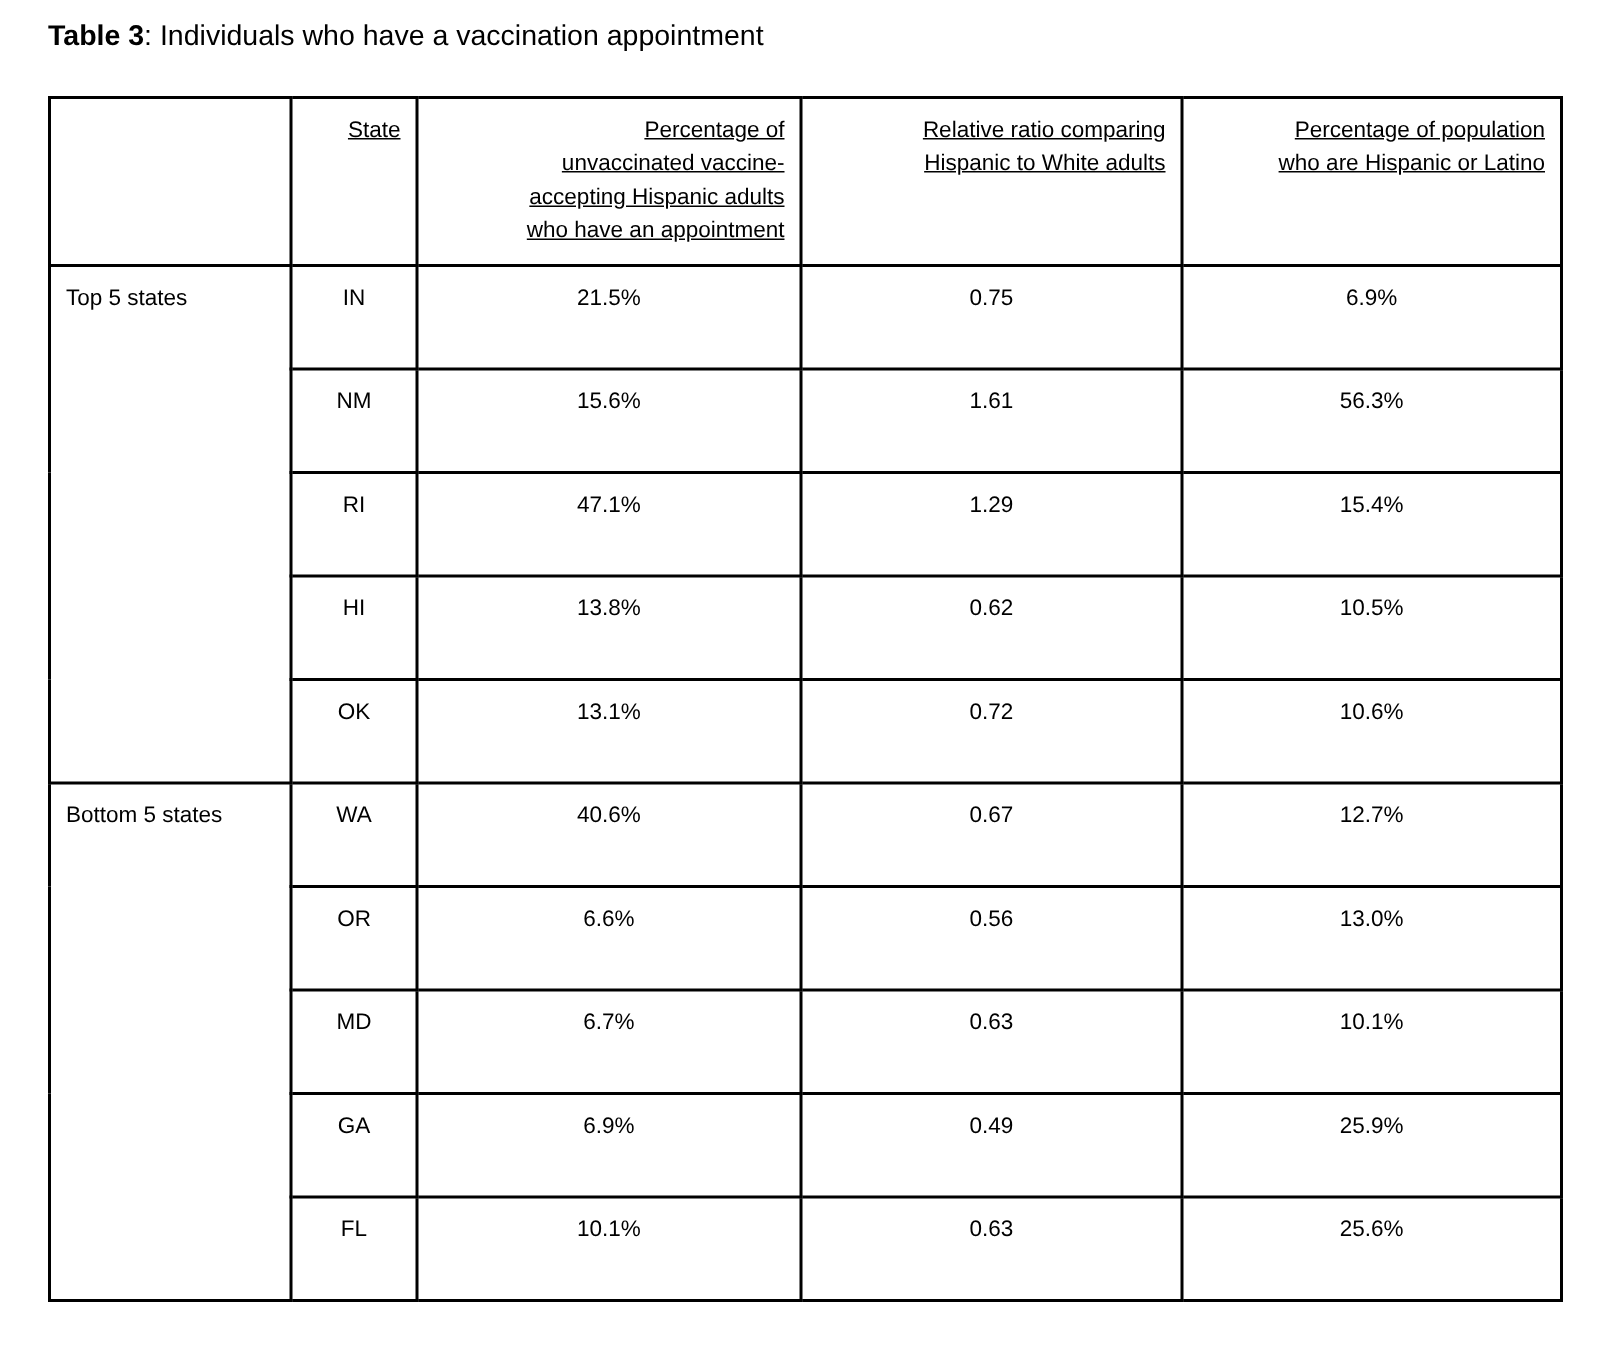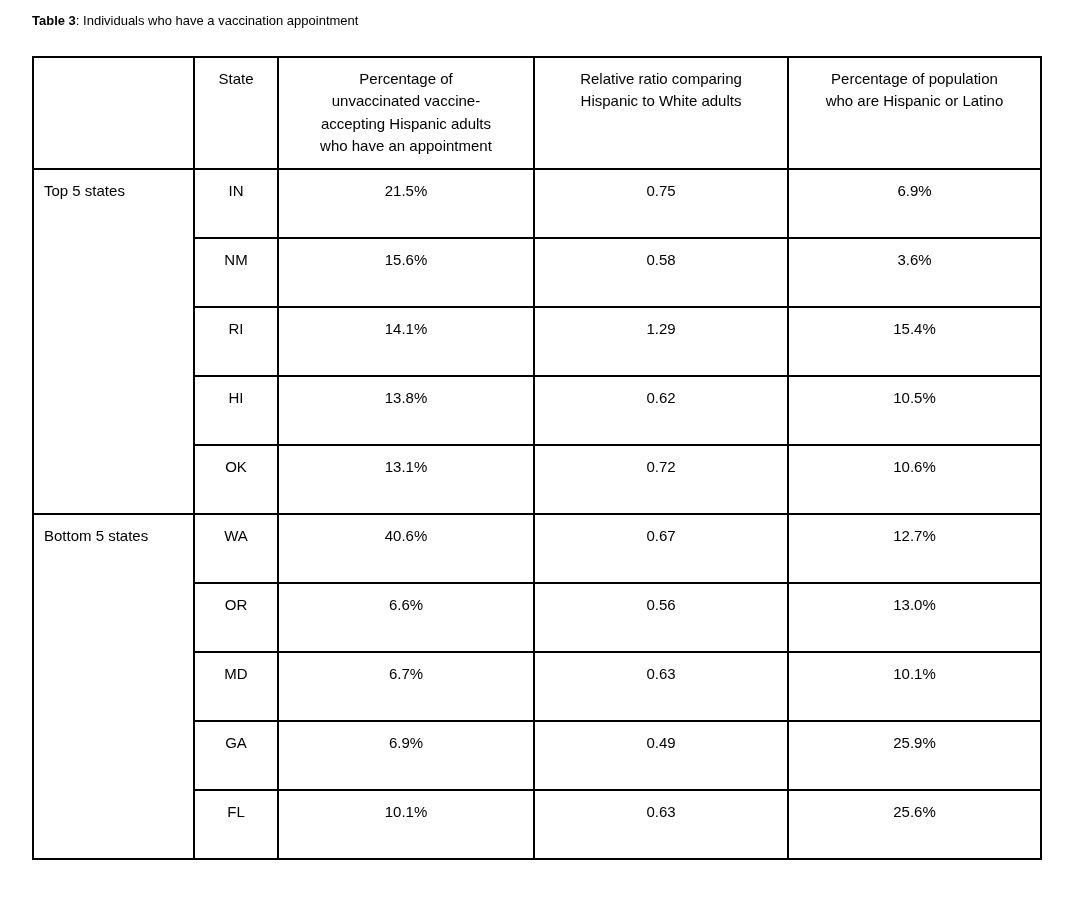--- a/index.html
+++ b/index.html
@@ -18,7 +18,7 @@
     padding: 13px 32px 0 32px;
   }
   .title {
-    font-size: 13px;
+    font-size: 19px;
     line-height: 1.3;
     margin: 0 0 26px 0;
     color: #000000;

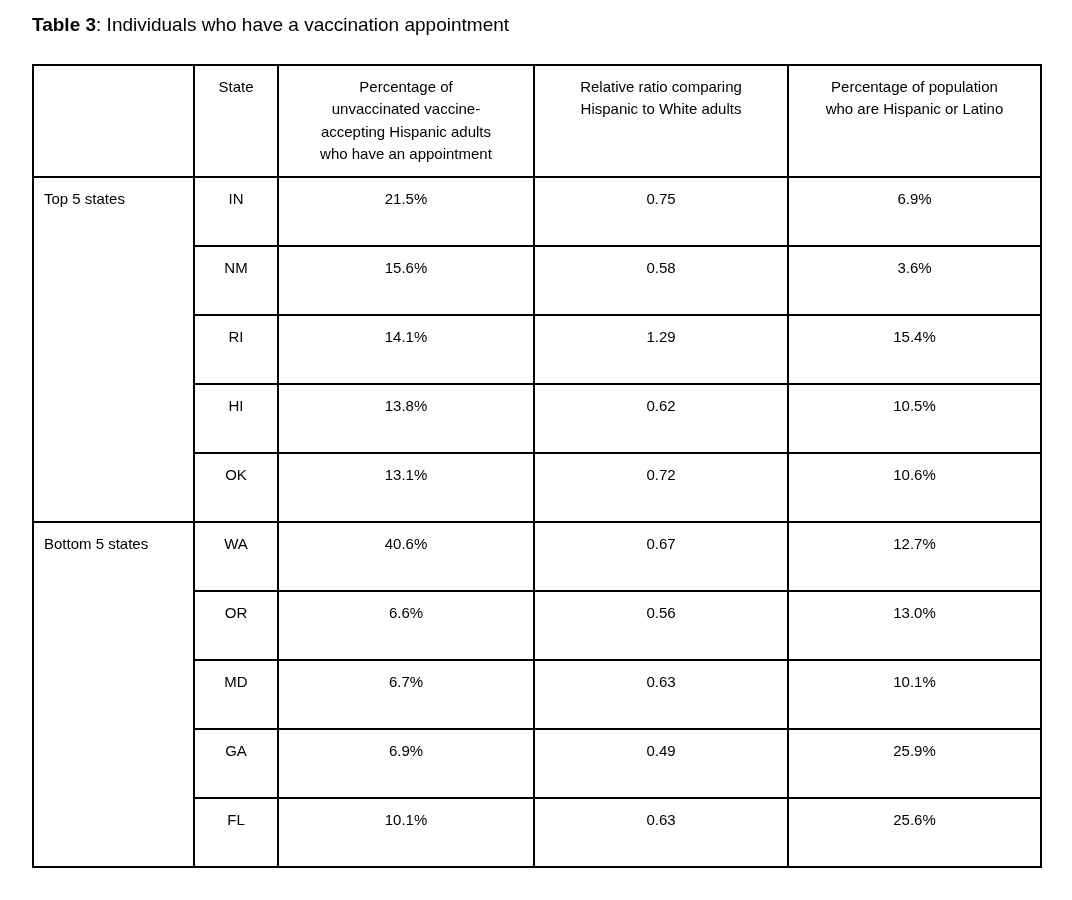--- a/index.html
+++ b/index.html
@@ -39,10 +39,11 @@
     overflow: hidden;
   }
   thead th {
-    text-align: center;
+    text-align: right;
     height: 103px;
     line-height: 1.5;
     white-space: pre-line;
+    text-decoration: underline;
   }
   tbody td {
     height: 69px;

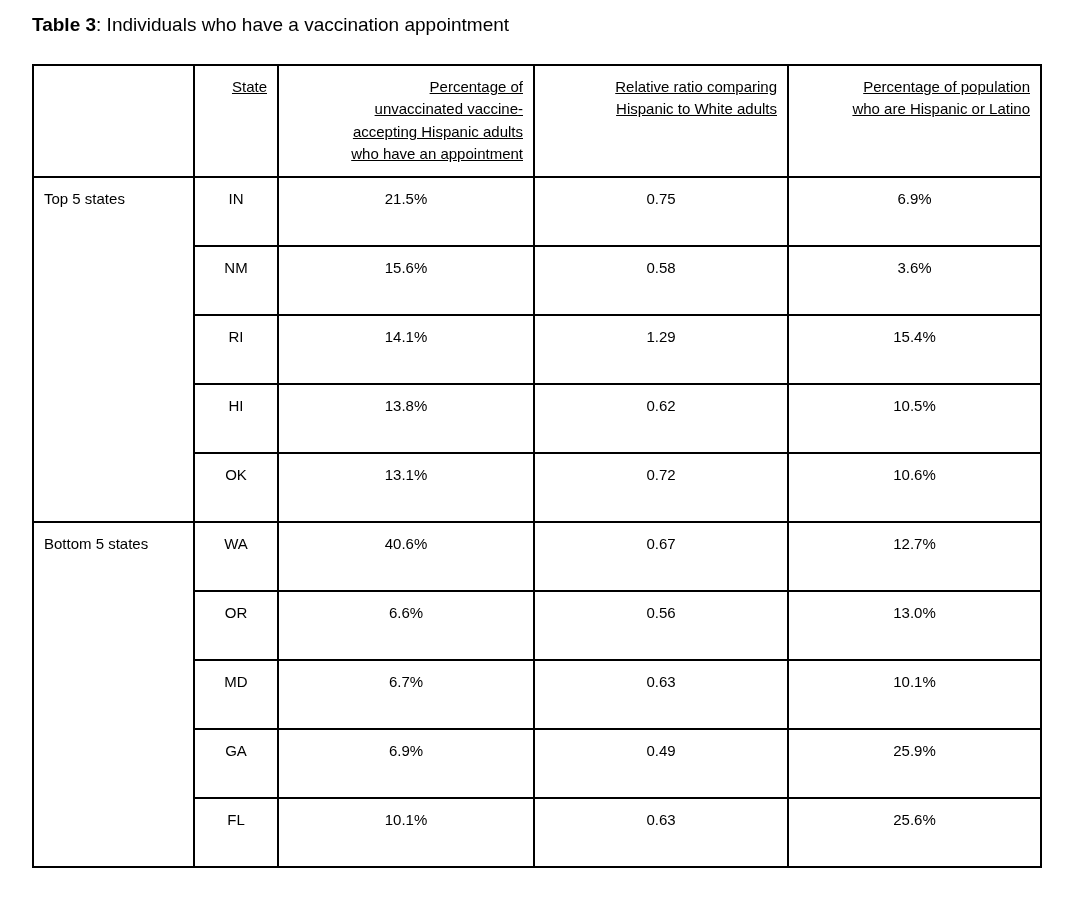--- a/index.html
+++ b/index.html
@@ -94,7 +94,7 @@
       <tr>
         <td>NM</td>
         <td>15.6%</td>
-        <td>0.58</td>
+        <td>1.61</td>
         <td>3.6%</td>
       </tr>
       <tr>

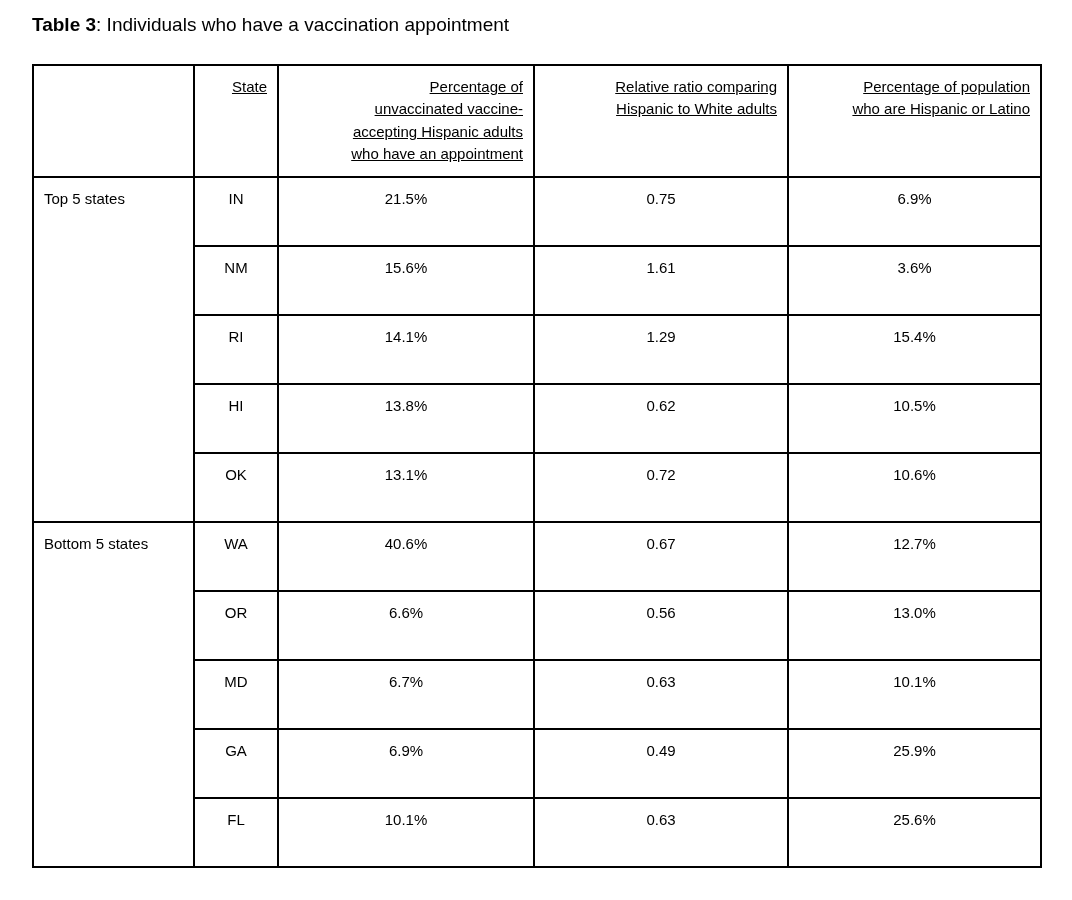--- a/index.html
+++ b/index.html
@@ -95,7 +95,7 @@
         <td>NM</td>
         <td>15.6%</td>
         <td>1.61</td>
-        <td>3.6%</td>
+        <td>56.3%</td>
       </tr>
       <tr>
         <td>RI</td>

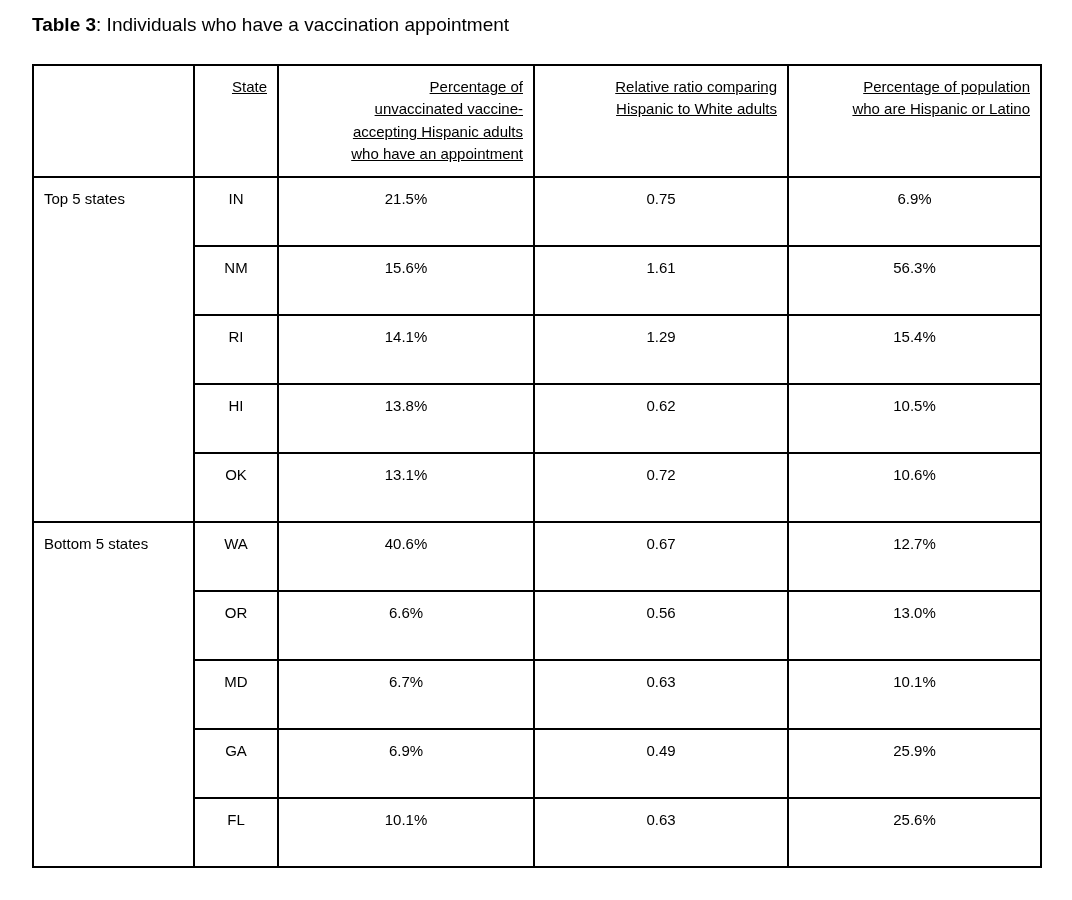--- a/index.html
+++ b/index.html
@@ -99,7 +99,7 @@
       </tr>
       <tr>
         <td>RI</td>
-        <td>14.1%</td>
+        <td>47.1%</td>
         <td>1.29</td>
         <td>15.4%</td>
       </tr>

